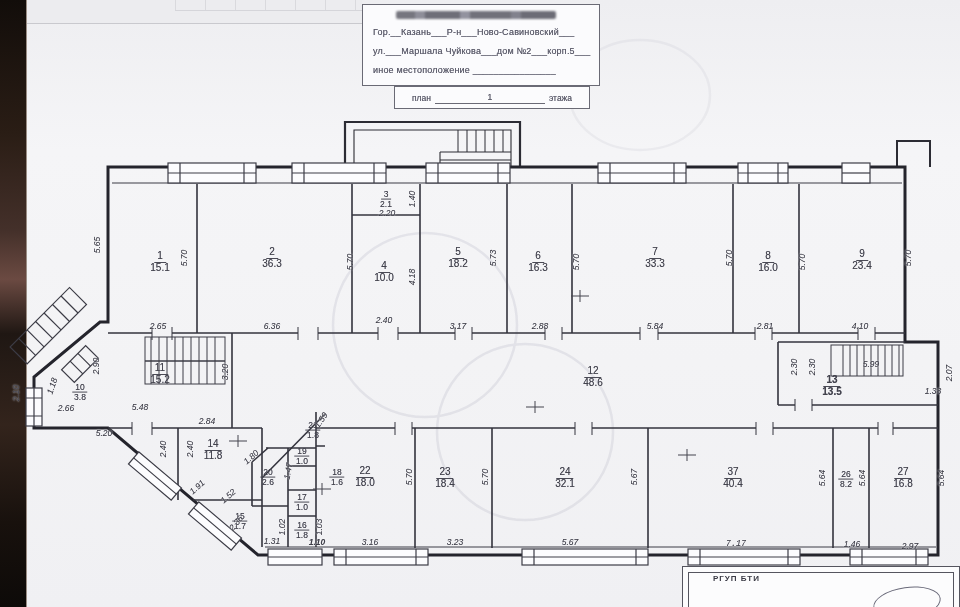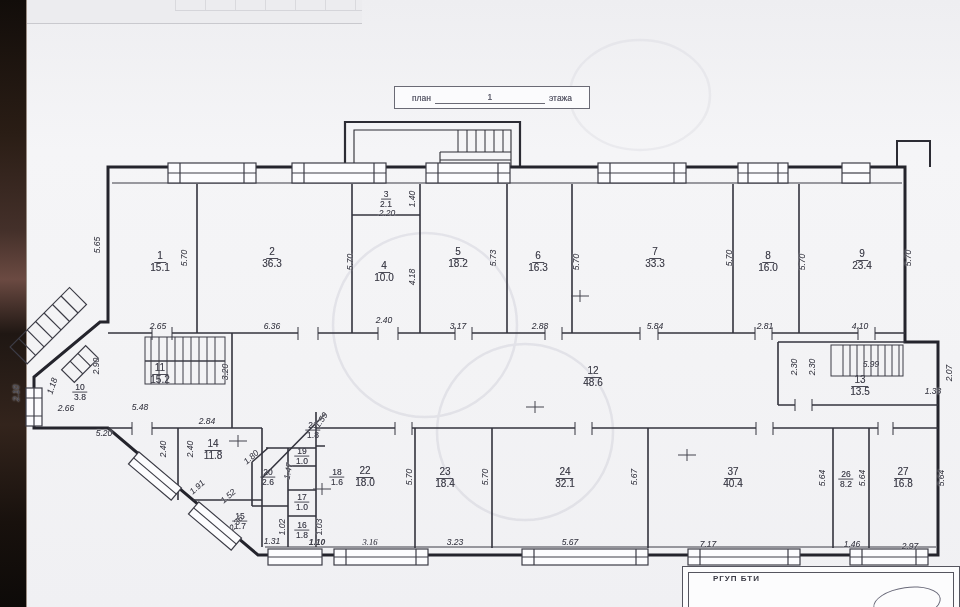--- a/index.html
+++ b/index.html
@@ -361,6 +361,12 @@
       <span class="dim" style="left: 933px; top: 391px; transform: translate(-50%, -50%) rotate(0deg);">1.38</span>
     </div>
 
+  <div class="title-block">
+    <div class="smudge"></div>
+    <div class="tb-line" style="top:22px">Гор.__Казань___Р-н___Ново-Савиновский___</div>
+    <div class="tb-line" style="top:41px">ул.___Маршала Чуйкова___дом №2___корп.5___</div>
+    <div class="tb-line" style="top:60px">иное местоположение ________________</div>
+  </div>
   <div class="plan-box">
     <span>план</span>
     <span class="uline">1</span>

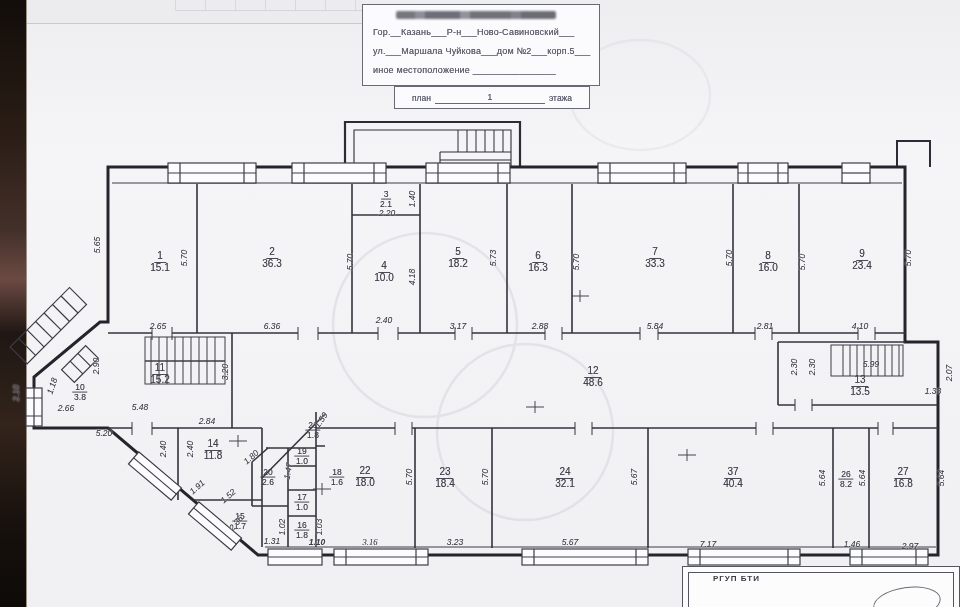--- a/index.html
+++ b/index.html
@@ -243,7 +243,7 @@
         <span class="rn">12</span>
         <span class="ra">48.6</span>
       </div>
-      <div class="room-label" style="left: 860px; top: 386px;">
+      <div class="room-label" style="left: 832px; top: 386px; font-weight: bold;">
         <span class="rn">13</span>
         <span class="ra">13.5</span>
       </div>

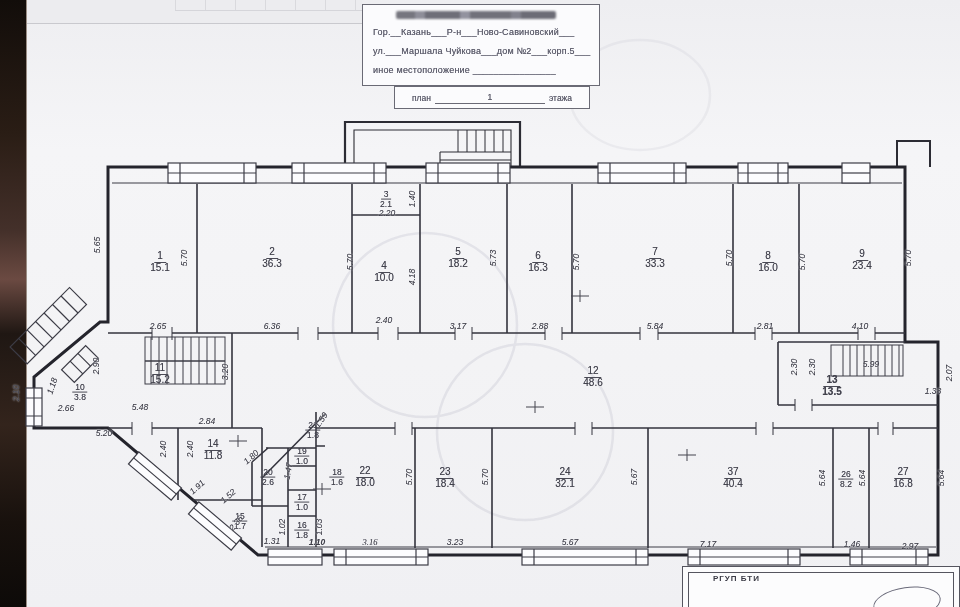--- a/index.html
+++ b/index.html
@@ -342,7 +342,7 @@
       <span class="dim" style="left: 319px; top: 527px; transform: translate(-50%, -50%) rotate(-90deg);">1.03</span>
       <span class="dim" style="left: 272px; top: 541px; transform: translate(-50%, -50%) rotate(0deg);">1.31</span>
       <span class="dim" style="left: 317px; top: 542px; transform: translate(-50%, -50%) rotate(0deg); font-weight: bold;">1.10</span>
-      <span class="dim" style="left: 370px; top: 542px; transform: translate(-50%, -50%) rotate(0deg); font-family: Liberation Serif, serif;">3.16</span>
+      <span class="dim" style="left: 370px; top: 542px; transform: translate(-50%, -50%) rotate(0deg);">3.16</span>
       <span class="dim" style="left: 455px; top: 542px; transform: translate(-50%, -50%) rotate(0deg);">3.23</span>
       <span class="dim" style="left: 570px; top: 542px; transform: translate(-50%, -50%) rotate(0deg);">5.67</span>
       <span class="dim" style="left: 708px; top: 544px; transform: translate(-50%, -50%) rotate(0deg);">7.17</span>

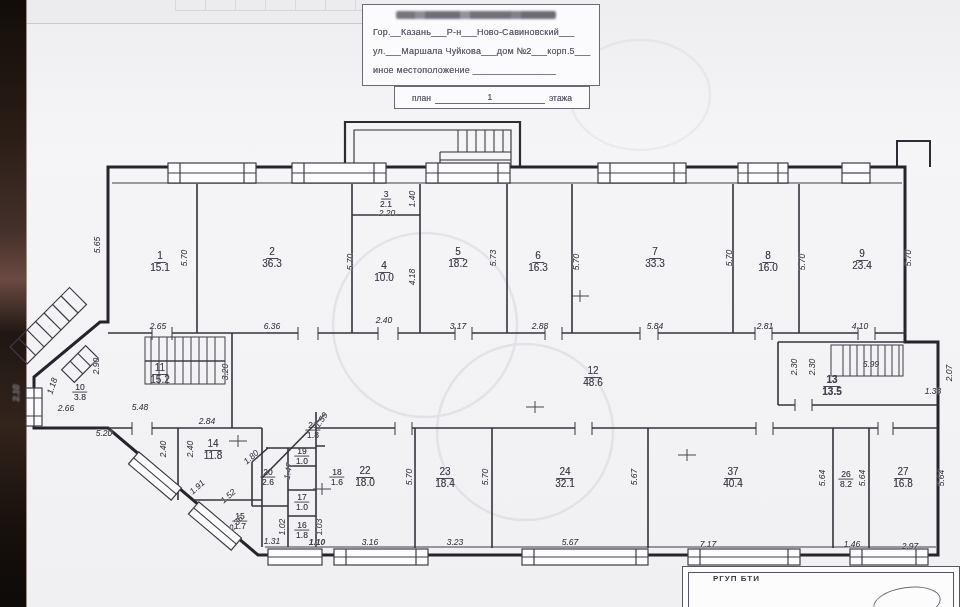--- a/index.html
+++ b/index.html
@@ -345,7 +345,7 @@
       <span class="dim" style="left: 370px; top: 542px; transform: translate(-50%, -50%) rotate(0deg);">3.16</span>
       <span class="dim" style="left: 455px; top: 542px; transform: translate(-50%, -50%) rotate(0deg);">3.23</span>
       <span class="dim" style="left: 570px; top: 542px; transform: translate(-50%, -50%) rotate(0deg);">5.67</span>
-      <span class="dim" style="left: 708px; top: 544px; transform: translate(-50%, -50%) rotate(0deg);">7.17</span>
+      <span class="dim" style="left: 736px; top: 544px; transform: translate(-50%, -50%) rotate(0deg); font-family: Liberation Mono, monospace;">7.17</span>
       <span class="dim" style="left: 852px; top: 544px; transform: translate(-50%, -50%) rotate(0deg); text-align: right;">1.46</span>
       <span class="dim" style="left: 910px; top: 546px; transform: translate(-50%, -50%) rotate(0deg);">2.97</span>
       <span class="dim" style="left: 409px; top: 477px; transform: translate(-50%, -50%) rotate(-90deg);">5.70</span>

